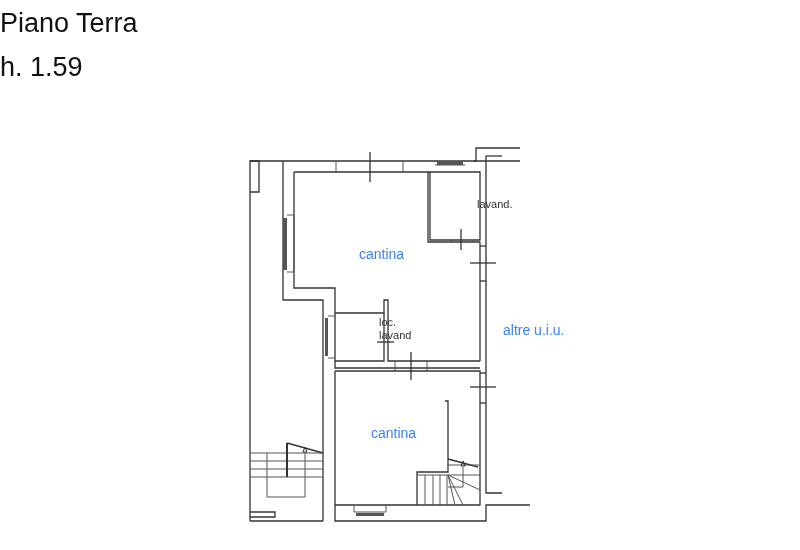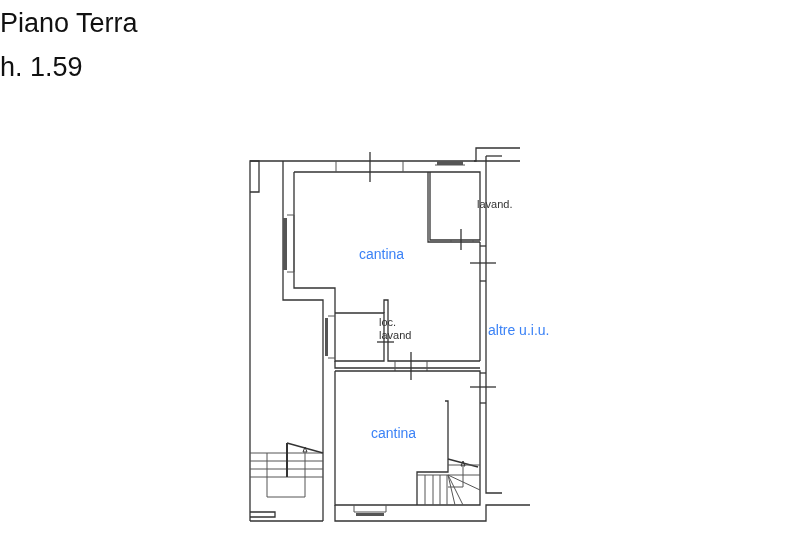--- a/index.html
+++ b/index.html
@@ -115,6 +115,6 @@
   <div>lavand</div>
 </div>
 <div class="lbl" style="left:371px; top:425px;">cantina</div>
-<div class="lbl" style="left:488px; top:322px;">altre u.i.u.</div>
+<div class="lbl" style="left:503px; top:322px;">altre u.i.u.</div>
 
 </body></html>

